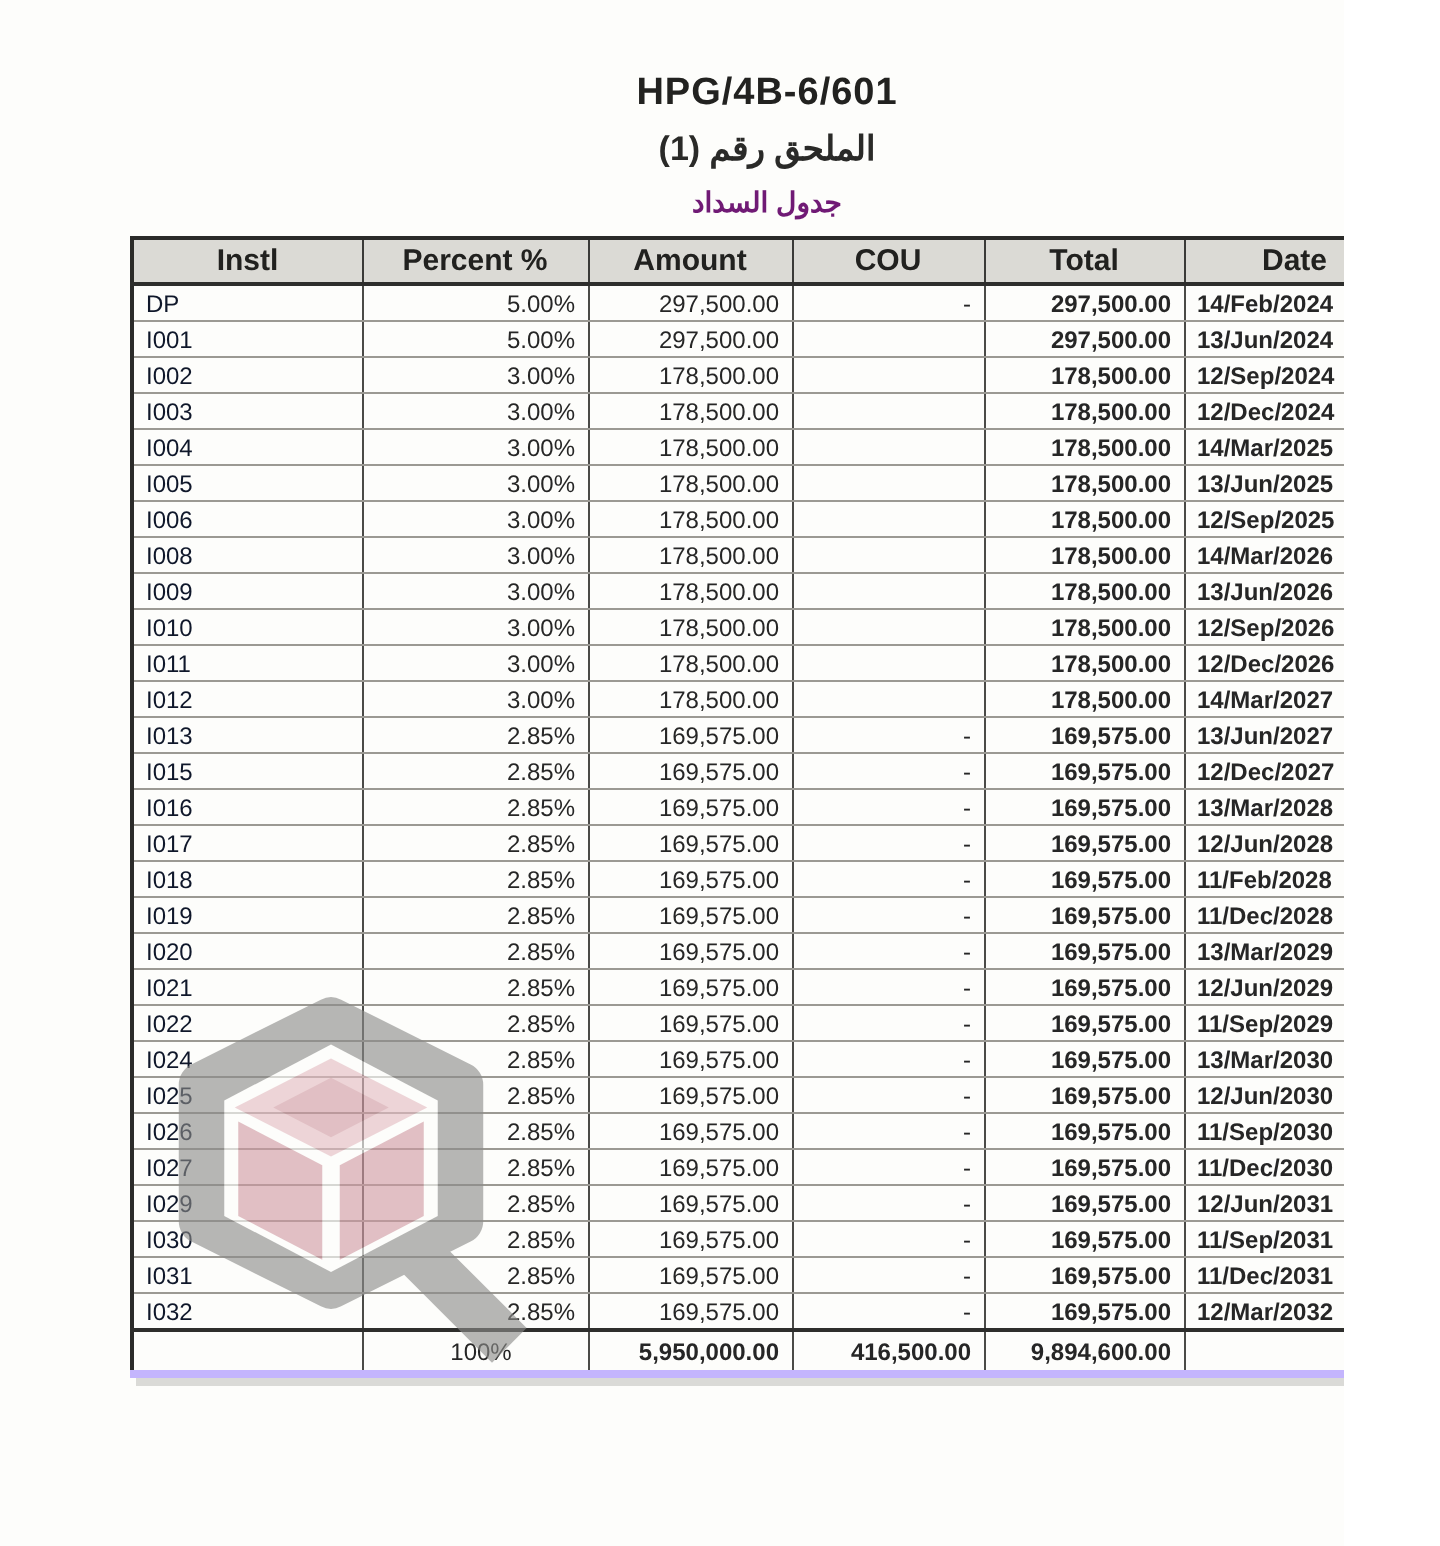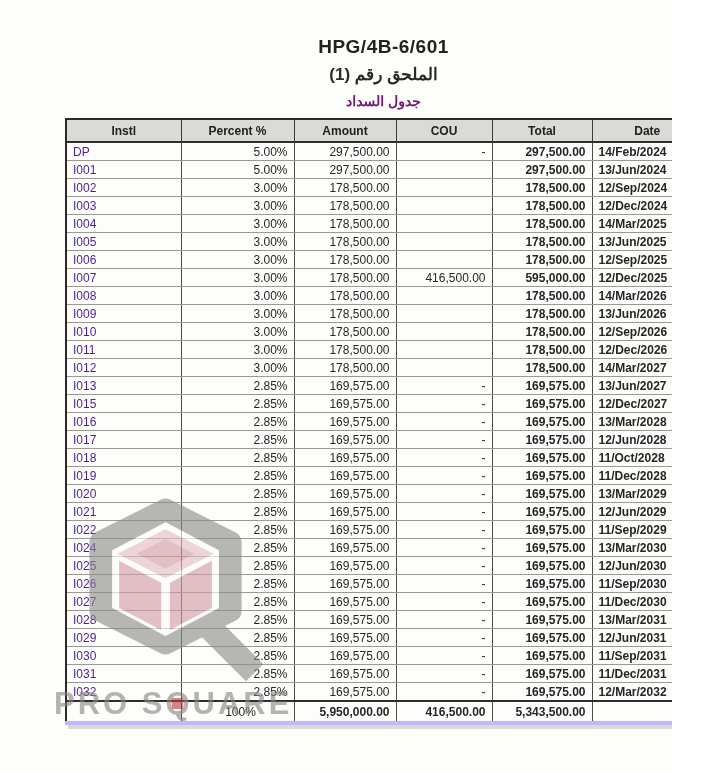--- a/index.html
+++ b/index.html
@@ -24,7 +24,7 @@
     background:transparent;
   }
   table.pay th {
-    height:21px; background:#dbdad5; font-size:12px; font-weight:bold;
+    height:21px; background:#dbdad5; font-size:15px; font-weight:bold;
     border:1px solid #3a3a38; border-bottom:2px solid #2e2e2c;
     color:#21211f; padding:0; text-align:center;
   }

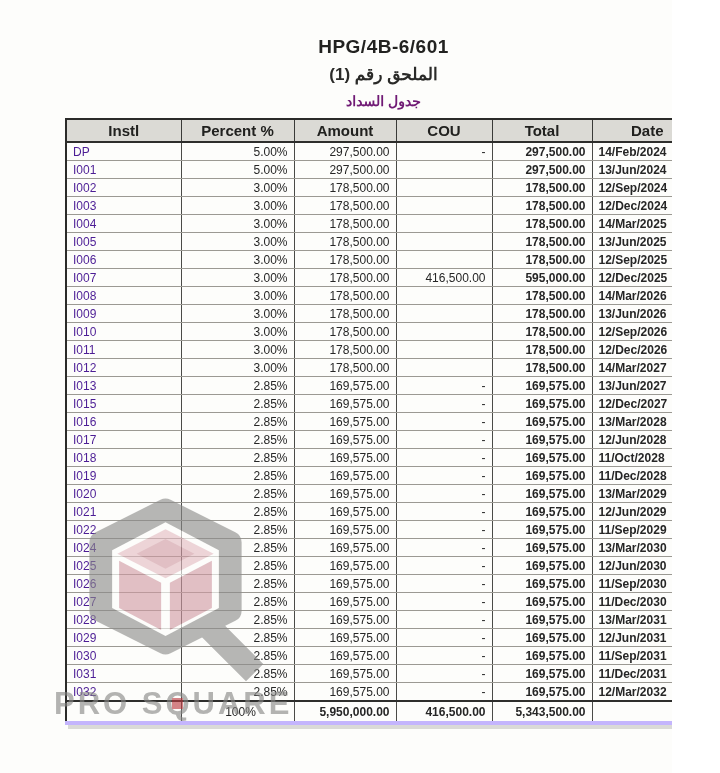--- a/index.html
+++ b/index.html
@@ -34,7 +34,7 @@
     border-bottom:1px solid #9b9993;
     white-space:nowrap; overflow:hidden;
   }
-  td.c0 { text-align:left; padding-left:4px; color:#4c1d95; }
+  td.c0 { text-align:left; padding-left:4px; color:#0f172a; }
   td.c1 { text-align:right; padding-right:7px; }
   td.c2 { text-align:right; padding-right:10px; }
   td.c3 { text-align:right; padding-right:24px; }

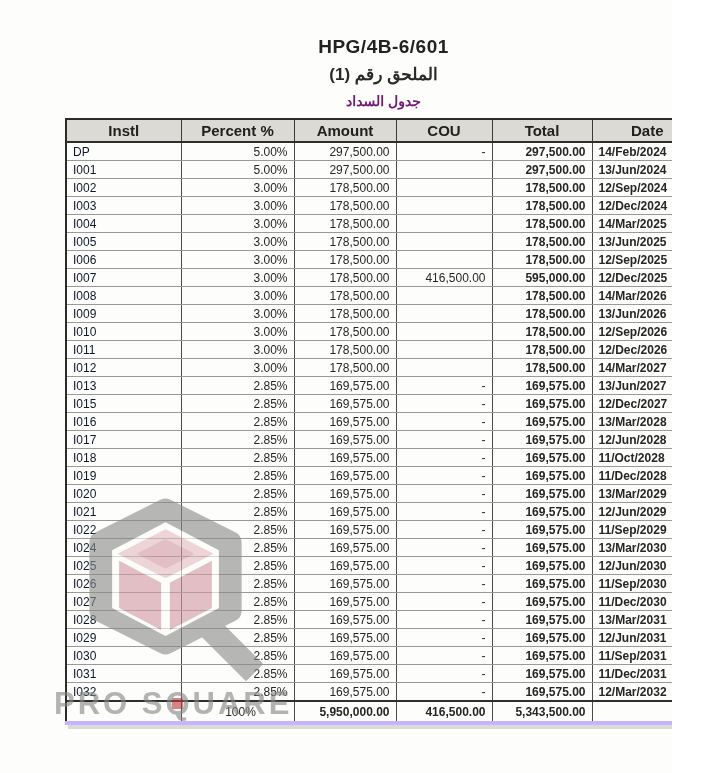--- a/index.html
+++ b/index.html
@@ -148,14 +148,6 @@
           <td class="c5">12/Sep/2025</td>
         </tr>
         <tr>
-          <td class="c0">I007</td>
-          <td class="c1">3.00%</td>
-          <td class="c2">178,500.00</td>
-          <td class="c3">416,500.00</td>
-          <td class="c4">595,000.00</td>
-          <td class="c5">12/Dec/2025</td>
-        </tr>
-        <tr>
           <td class="c0">I008</td>
           <td class="c1">3.00%</td>
           <td class="c2">178,500.00</td>

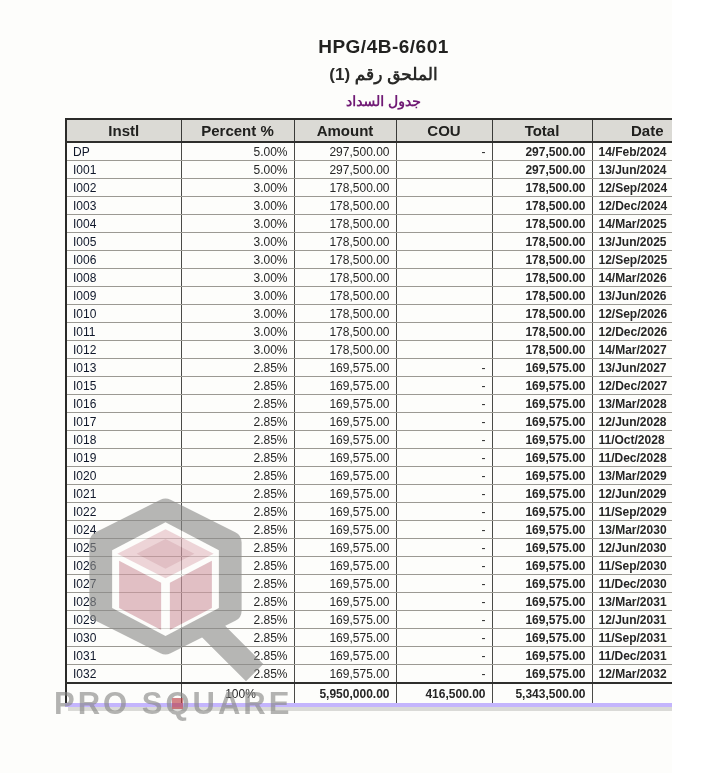--- a/index.html
+++ b/index.html
@@ -225,7 +225,7 @@
           <td class="c2">169,575.00</td>
           <td class="c3">-</td>
           <td class="c4">169,575.00</td>
-          <td class="c5">11/Oct/2028</td>
+          <td class="c5">11/Feb/2028</td>
         </tr>
         <tr>
           <td class="c0">I019</td>

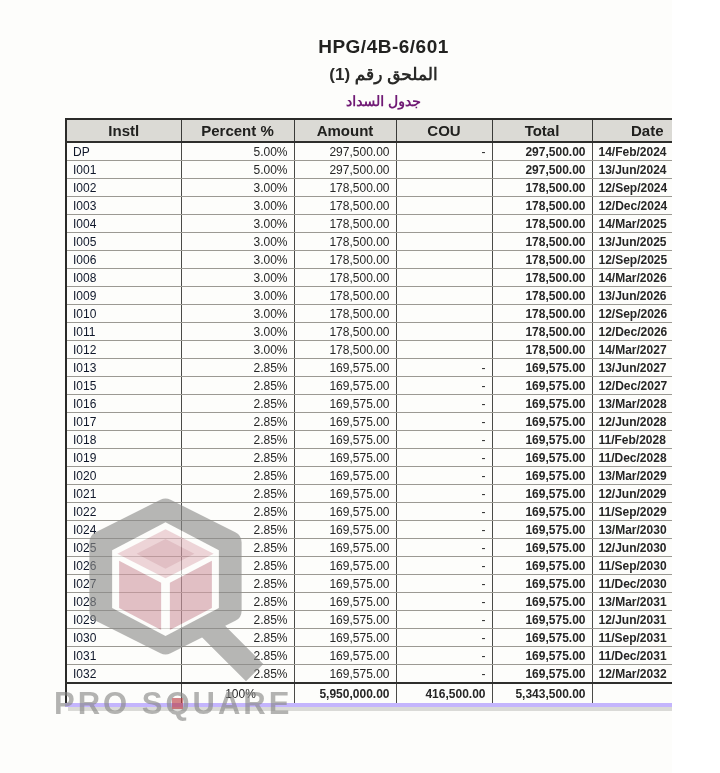--- a/index.html
+++ b/index.html
@@ -292,14 +292,6 @@
           <td class="c5">11/Dec/2030</td>
         </tr>
         <tr>
-          <td class="c0">I028</td>
-          <td class="c1">2.85%</td>
-          <td class="c2">169,575.00</td>
-          <td class="c3">-</td>
-          <td class="c4">169,575.00</td>
-          <td class="c5">13/Mar/2031</td>
-        </tr>
-        <tr>
           <td class="c0">I029</td>
           <td class="c1">2.85%</td>
           <td class="c2">169,575.00</td>

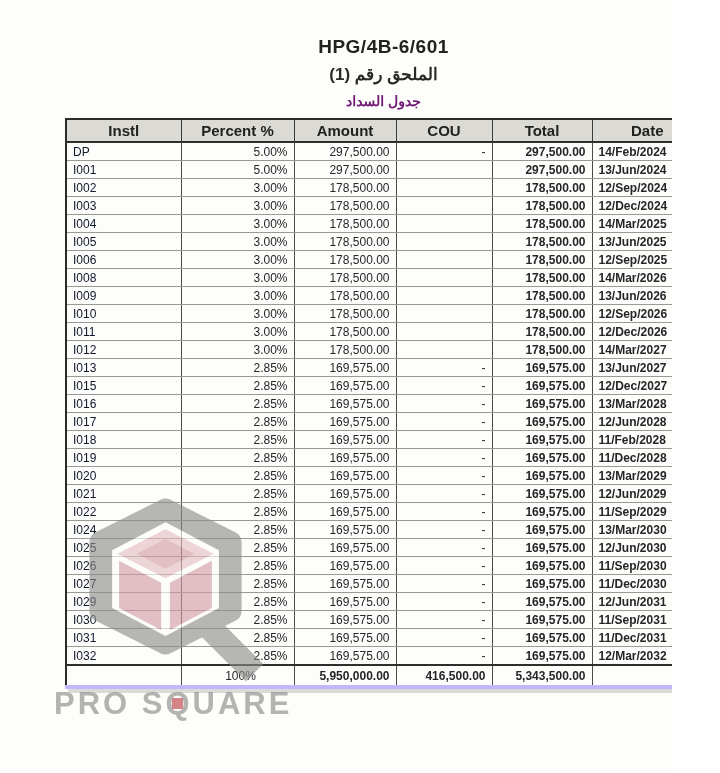--- a/index.html
+++ b/index.html
@@ -330,7 +330,7 @@
         <td class="c1">100%</td>
         <td class="c2">5,950,000.00</td>
         <td class="c3">416,500.00</td>
-        <td class="c4">5,343,500.00</td>
+        <td class="c4">9,894,600.00</td>
         <td class="c5"></td>
       </tr>
     </tfoot>

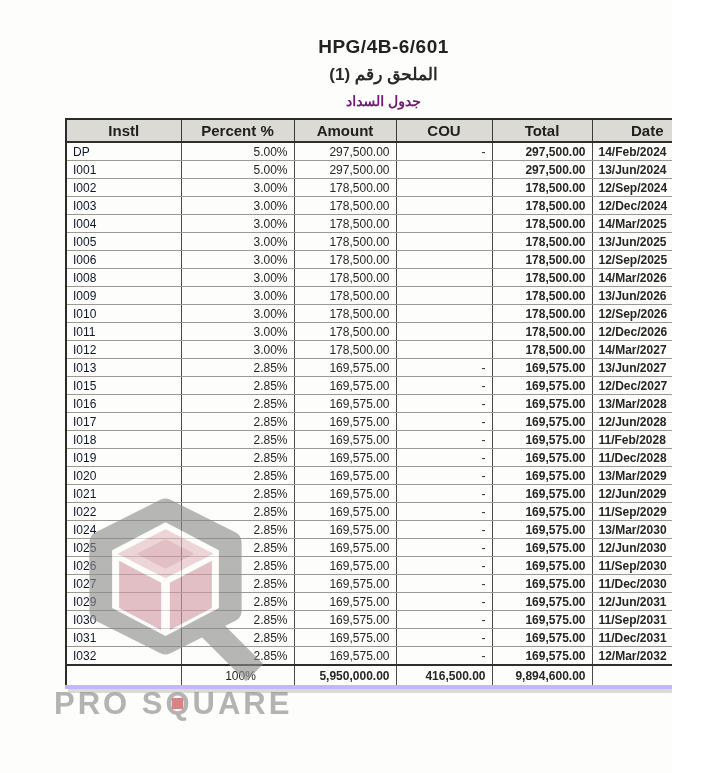--- a/index.html
+++ b/index.html
@@ -352,7 +352,6 @@
 
       <polygon points="105,99 153,74 153,128 105,153" fill="#d09aa3"></polygon>
     </svg>
-    <div class="wm-text"><span>PRO S</span><span class="wm-q">Q</span><span>UARE</span></div>
   </div>
 
 </div>

